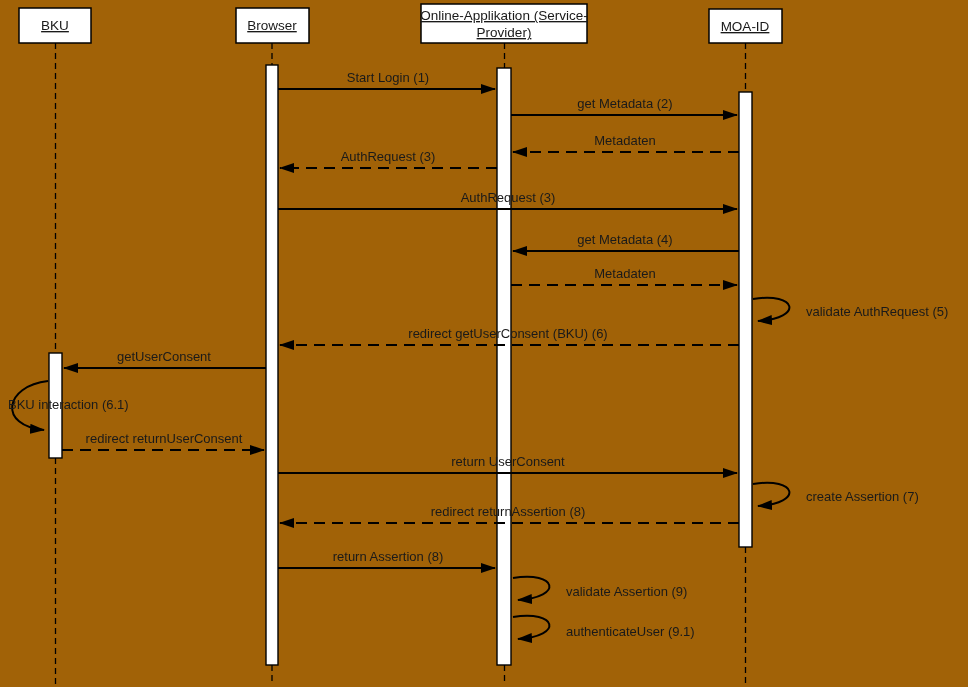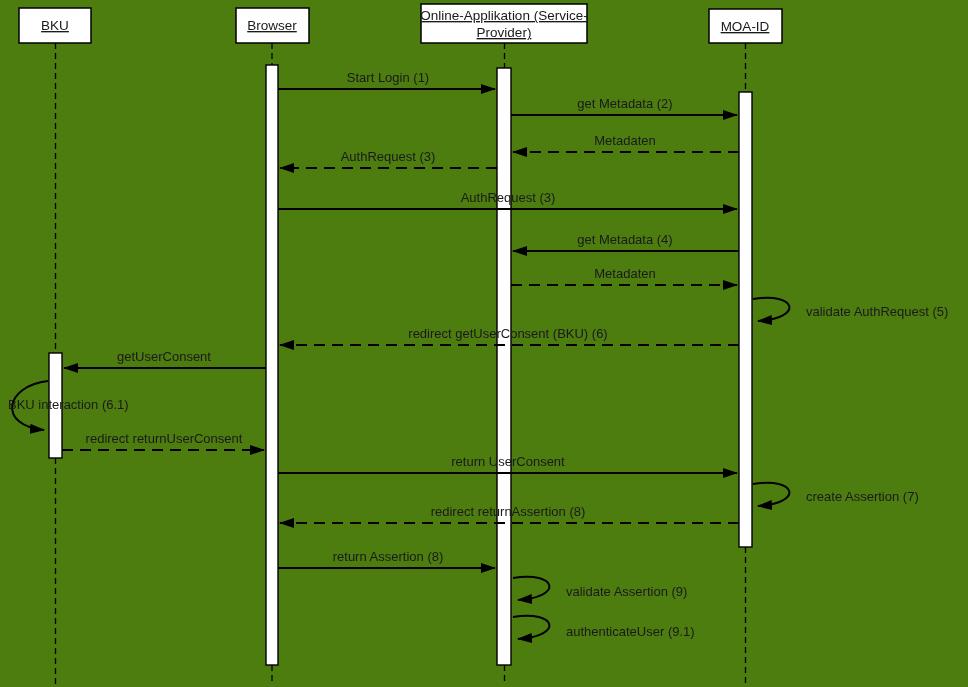--- a/index.html
+++ b/index.html
@@ -3,7 +3,7 @@
 <meta charset="utf-8">
 <style>
   html,body{margin:0;padding:0;background:#ffffff;}
-  .stage{position:relative;width:968px;height:687px;background:#4d7c0f;overflow:hidden;}
+  .stage{position:relative;width:968px;height:687px;background:#a16207;overflow:hidden;}
   svg text{
     font-family:"Liberation Sans", sans-serif;
     font-size:13px;

